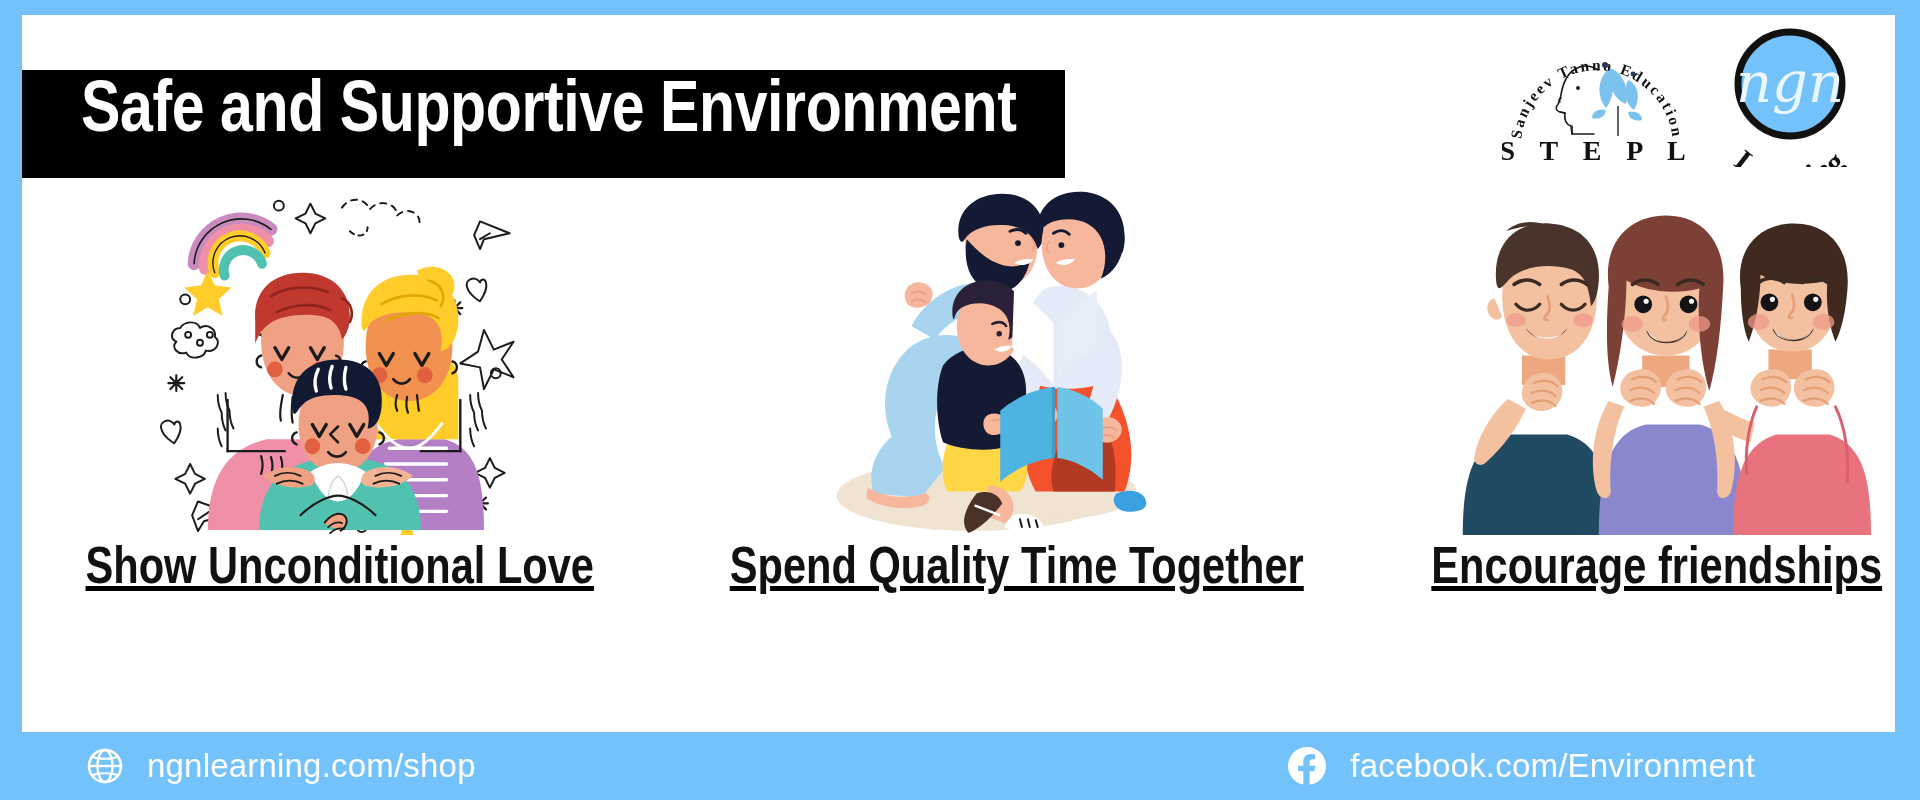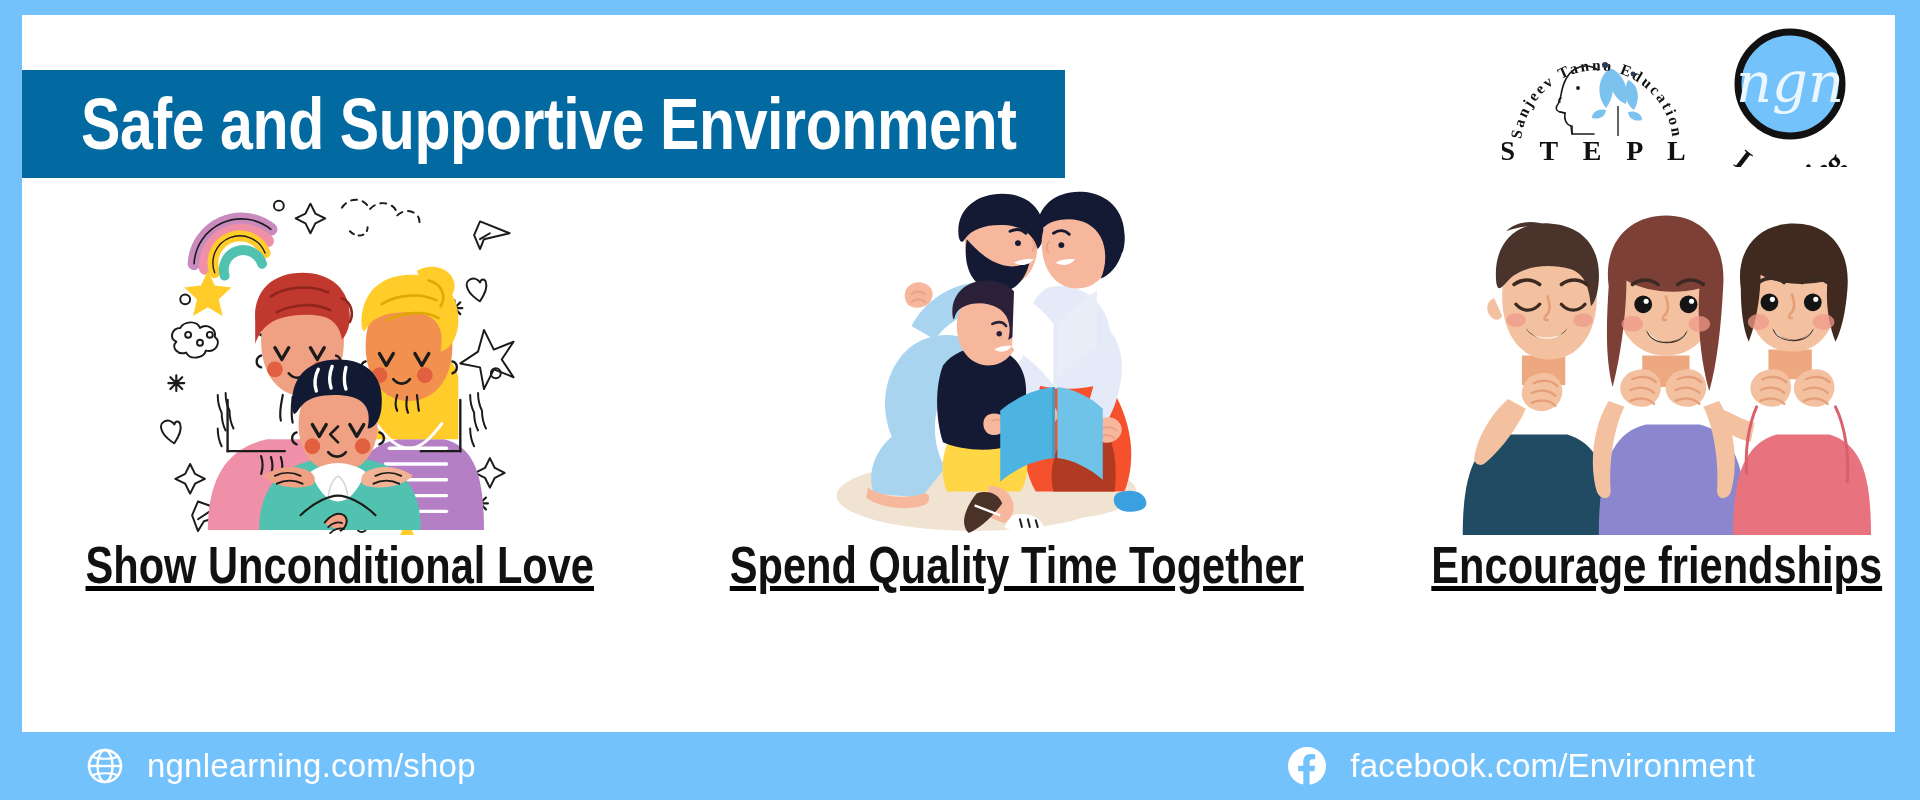--- a/index.html
+++ b/index.html
@@ -27,8 +27,8 @@
     position:absolute;
     left:22px; top:70px;
     width:1043px; height:108px;
-    background:#0369a1;
-    display:flex; align-items:center;
+    background:#000000;
+    display:flex; align-items:flex-start;
   }
   #title-text {
     color:#ffffff;

